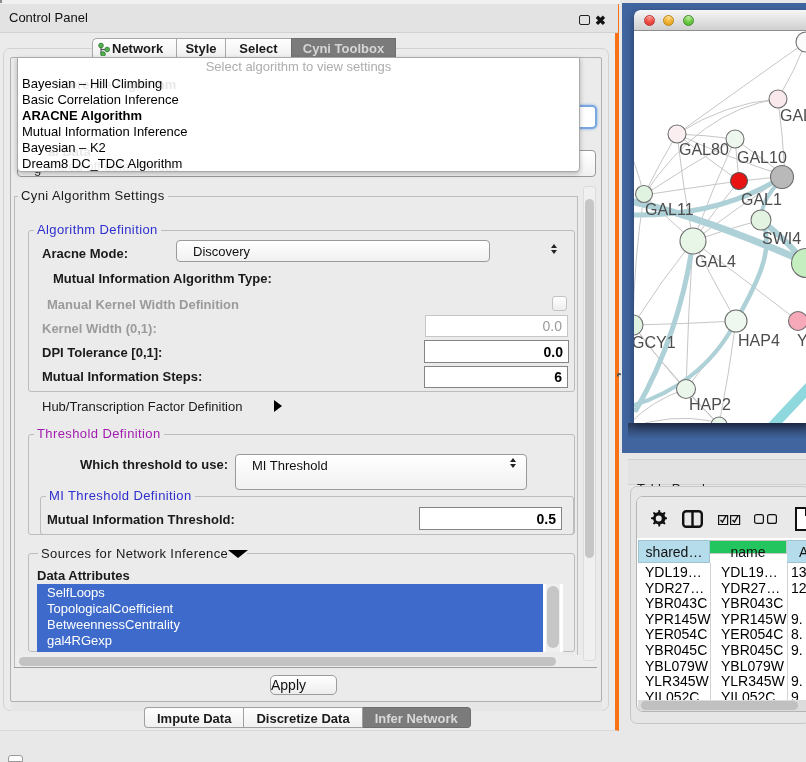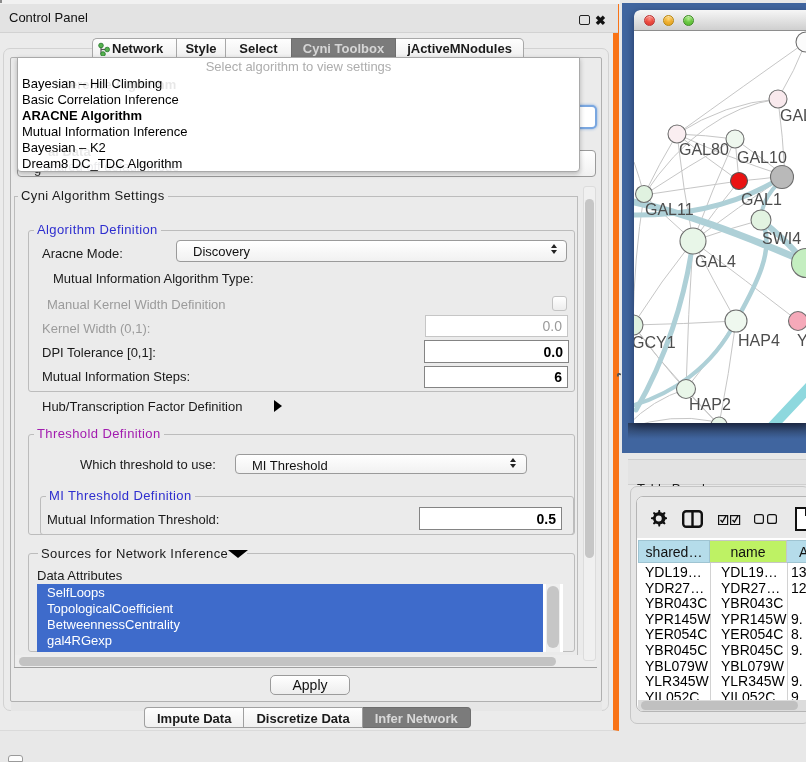--- a/index.html
+++ b/index.html
@@ -20,7 +20,7 @@
 </head>
 <body>
 
-<div class="abs" id="cpwin" style="left:0;top:0;width:619px;height:731px;background:#ebebeb;border-right:6px solid #f97316;border-bottom:1px solid #dadada;">
+<div class="abs" id="cpwin" style="left:0;top:0;width:619px;height:731px;background:#ebebeb;border-right:4px solid #f97316;border-bottom:1px solid #dadada;">
 
   <div class="abs" style="left:0;top:0;width:620px;height:4px;background:#f1f1f1;"></div>
   <div class="abs" style="left:0;top:0;width:2px;height:3px;background:#8a8a8a;"></div>

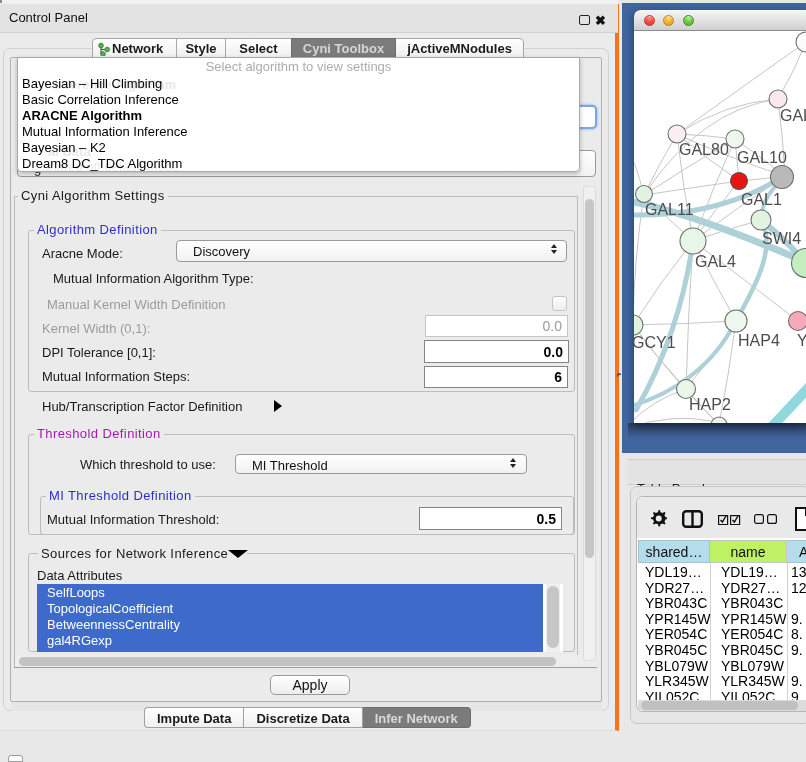--- a/index.html
+++ b/index.html
@@ -50,7 +50,6 @@
     <div style="width:49px;height:20px;background:linear-gradient(#fefefe,#f0f0f0);border:1px solid #a8a8a8;border-right:none;font-size:13px;font-weight:bold;color:#1a1a1a;padding:2px 0 16px 0;text-align:center;">Style</div>
     <div style="width:66px;height:20px;background:linear-gradient(#fefefe,#f0f0f0);border:1px solid #a8a8a8;border-right:none;font-size:13px;font-weight:bold;color:#1a1a1a;padding:2px 0 0 0;text-align:center;">Select</div>
     <div style="width:105px;height:20px;background:#7b7b7b;border:1px solid #6e6e6e;font-size:13px;font-weight:bold;color:#d6d6d6;padding:2px 0 0 0;text-align:center;">Cyni Toolbox</div>
-    <div style="width:128px;height:20px;background:linear-gradient(#fefefe,#f0f0f0);border:1px solid #a8a8a8;border-left:none;border-radius:0 5px 0 0;font-size:13px;font-weight:bold;color:#1a1a1a;padding:2px 0 0 0;text-align:center;">jActiveMNodules</div>
   </div>
 
   <div class="combo" style="left:17px;top:150px;width:579px;height:27px;">

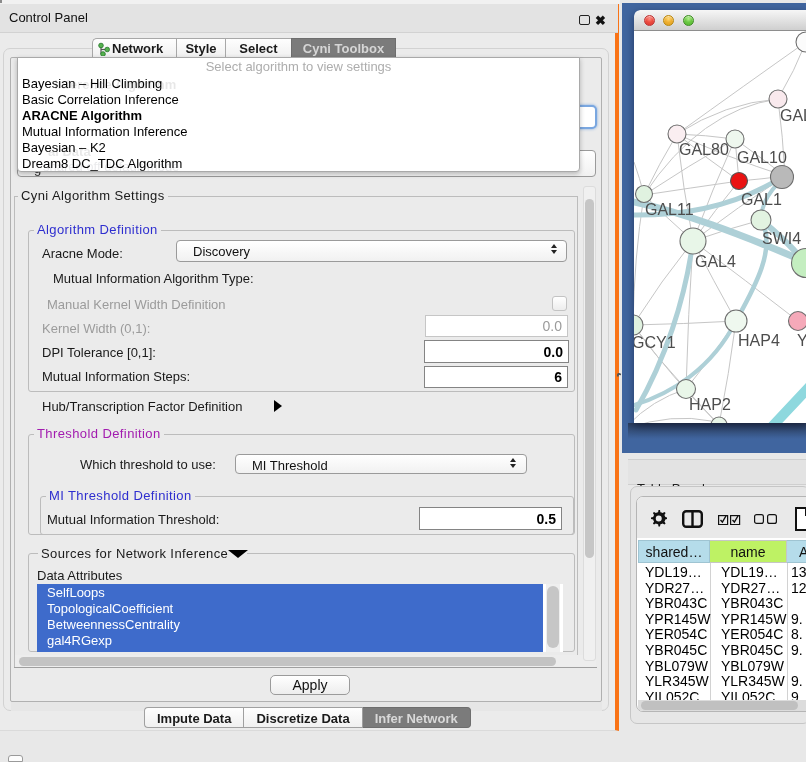--- a/index.html
+++ b/index.html
@@ -6,7 +6,7 @@
 html,body { width:806px; height:762px; }
 body { background:#e8e8e8; font-family:"Liberation Sans",sans-serif; position:relative; overflow:hidden; }
 .abs { position:absolute; }
-.lbl { font-size:13px; font-weight:normal; color:#1a1a1a; white-space:nowrap; }
+.lbl { font-size:13px; font-weight:bold; color:#1a1a1a; white-space:nowrap; }
 .dis { color:#9b9b9b; }
 .combo { position:absolute; background:linear-gradient(#ffffff,#f1f1f1); border:1px solid #9a9a9a; border-radius:4px; font-size:13px; color:#111; }
 .combo .tx { position:absolute; left:16px; top:3px; white-space:nowrap; }

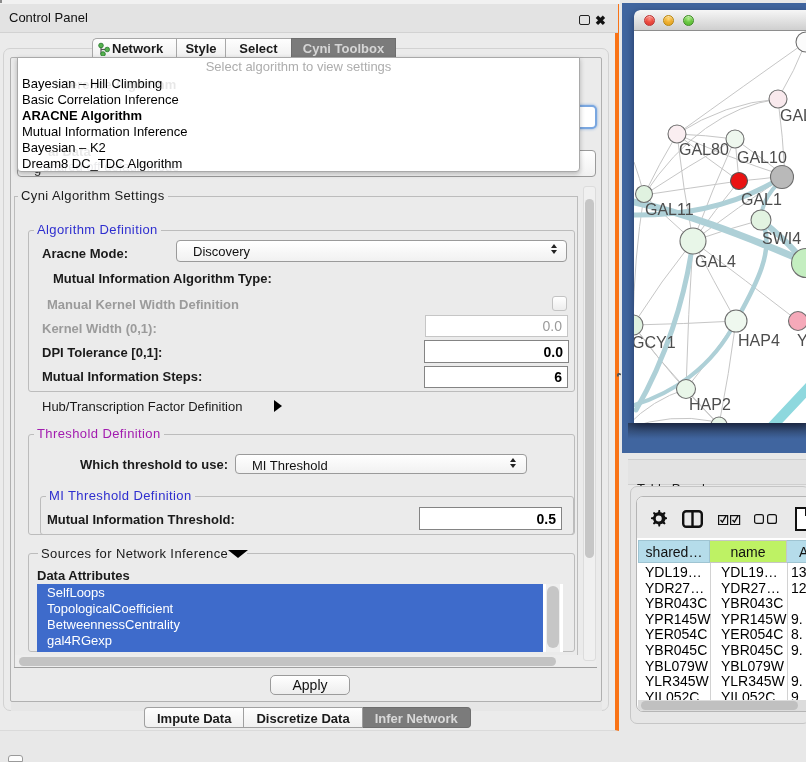--- a/index.html
+++ b/index.html
@@ -63,7 +63,7 @@
   <div class="gtitle" style="left:34px;top:222px;color:#2e2ecf;">Algorithm Definition</div>
 
   <div class="lbl abs" style="left:42px;top:246px;">Aracne Mode:</div>
-  <div class="combo" style="left:176px;top:240px;width:391px;height:22px;">
+  <div class="combo" style="left:176px;top:240px;width:314px;height:22px;">
       <span class="tx">Discovery</span>
     <div class="updn" style="left:374px;top:3px;">
         <div class="u"></div>

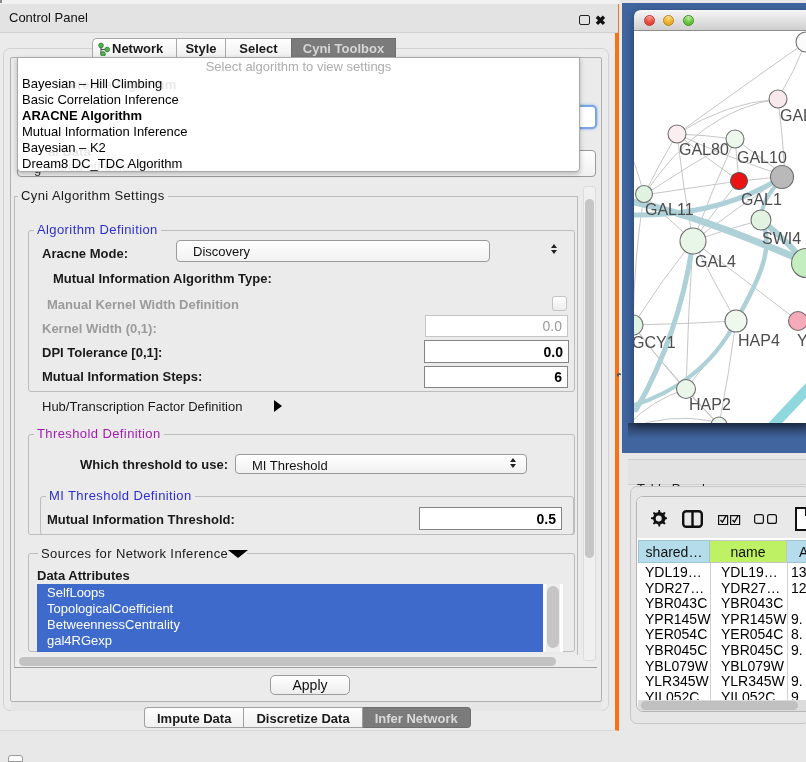--- a/index.html
+++ b/index.html
@@ -92,7 +92,7 @@
   <div class="gtitle" style="left:34px;top:426px;color:#a21caf;">Threshold Definition</div>
 
   <div class="lbl abs" style="left:80px;top:457px;">Which threshold to use:</div>
-  <div class="combo" style="left:235px;top:454px;width:292px;height:20px;">
+  <div class="combo" style="left:235px;top:454px;width:292px;height:36px;">
       <span class="tx">MI Threshold</span>
     <div class="updn" style="left:274px;top:3px;">
         <div class="u"></div>

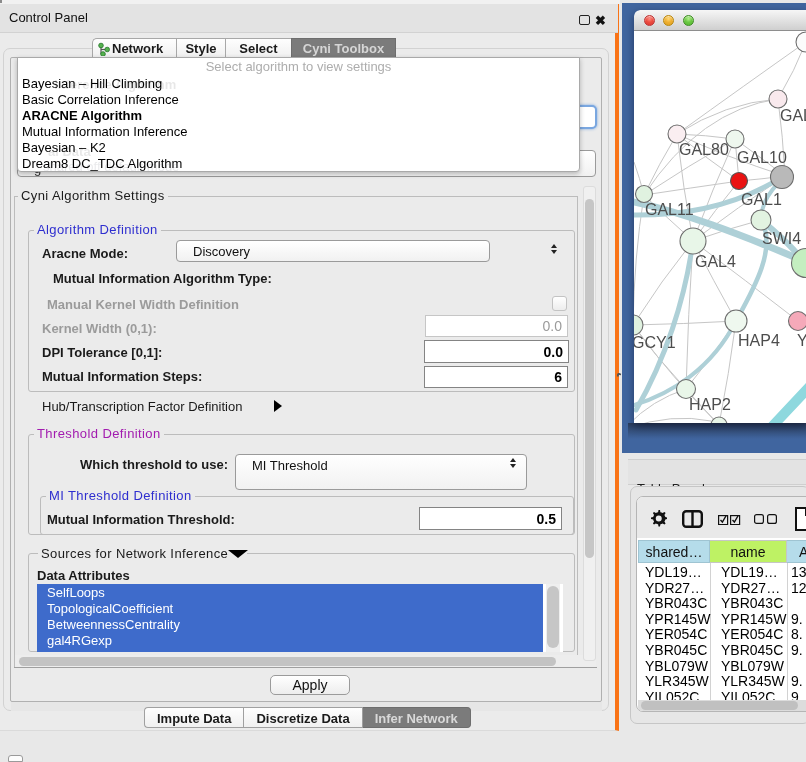--- a/index.html
+++ b/index.html
@@ -274,7 +274,7 @@
 
   <div class="abs" style="left:1px;top:43px;width:173px;height:23px;">
     <div class="abs" style="left:0;top:0;width:72px;height:23px;background:#b5dcea;border:1px solid #9fc4d2;font-size:14px;color:#111;text-align:center;padding-top:3px;">shared…</div>
-    <div class="abs" style="left:72px;top:0;width:77px;height:23px;background:#bef264;border:1px solid #c6c6c6;border-left:none;font-size:14px;color:#111;text-align:center;padding-top:3px;">name</div>
+    <div class="abs" style="left:72px;top:0;width:77px;height:14px;background:#22c55e;border:1px solid #c6c6c6;border-left:none;font-size:14px;color:#111;text-align:center;padding-top:3px;">name</div>
     <div class="abs" style="left:149px;top:0;width:25px;height:23px;background:#b5dcea;border:1px solid #9fc4d2;border-left:none;font-size:14px;color:#111;padding-top:3px;padding-left:12px;">A</div>
   </div>
 

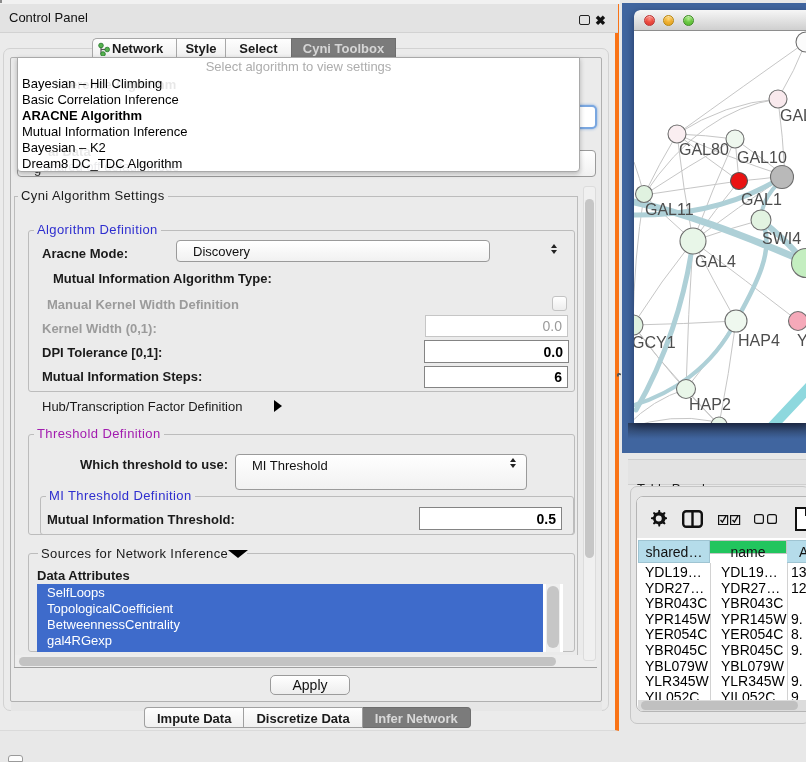--- a/index.html
+++ b/index.html
@@ -128,7 +128,7 @@
 
   <div class="abs" style="left:14px;top:667px;width:583px;height:1px;background:#9f9f9f;"></div>
 
-  <div class="abs" style="left:270px;top:675px;width:80px;height:20px;background:linear-gradient(#ffffff,#ededed);border:1px solid #9b9b9b;border-radius:5px;text-align:center;font-size:14px;color:#111;line-height:18px;">Apply</div>
+  <div class="abs" style="left:270px;top:675px;width:67px;height:20px;background:linear-gradient(#ffffff,#ededed);border:1px solid #9b9b9b;border-radius:5px;font-size:14px;color:#111;line-height:18px;">Apply</div>
 
   <div class="abs" style="left:144px;top:707px;height:21px;display:flex;">
     <div style="height:21px;background:linear-gradient(#fefefe,#f0f0f0);border:1px solid #a0a0a0;border-right:none;border-radius:4px 0 0 4px;font-size:13px;font-weight:bold;color:#1a1a1a;padding:3px 12px 0 12px;">Impute Data</div>

